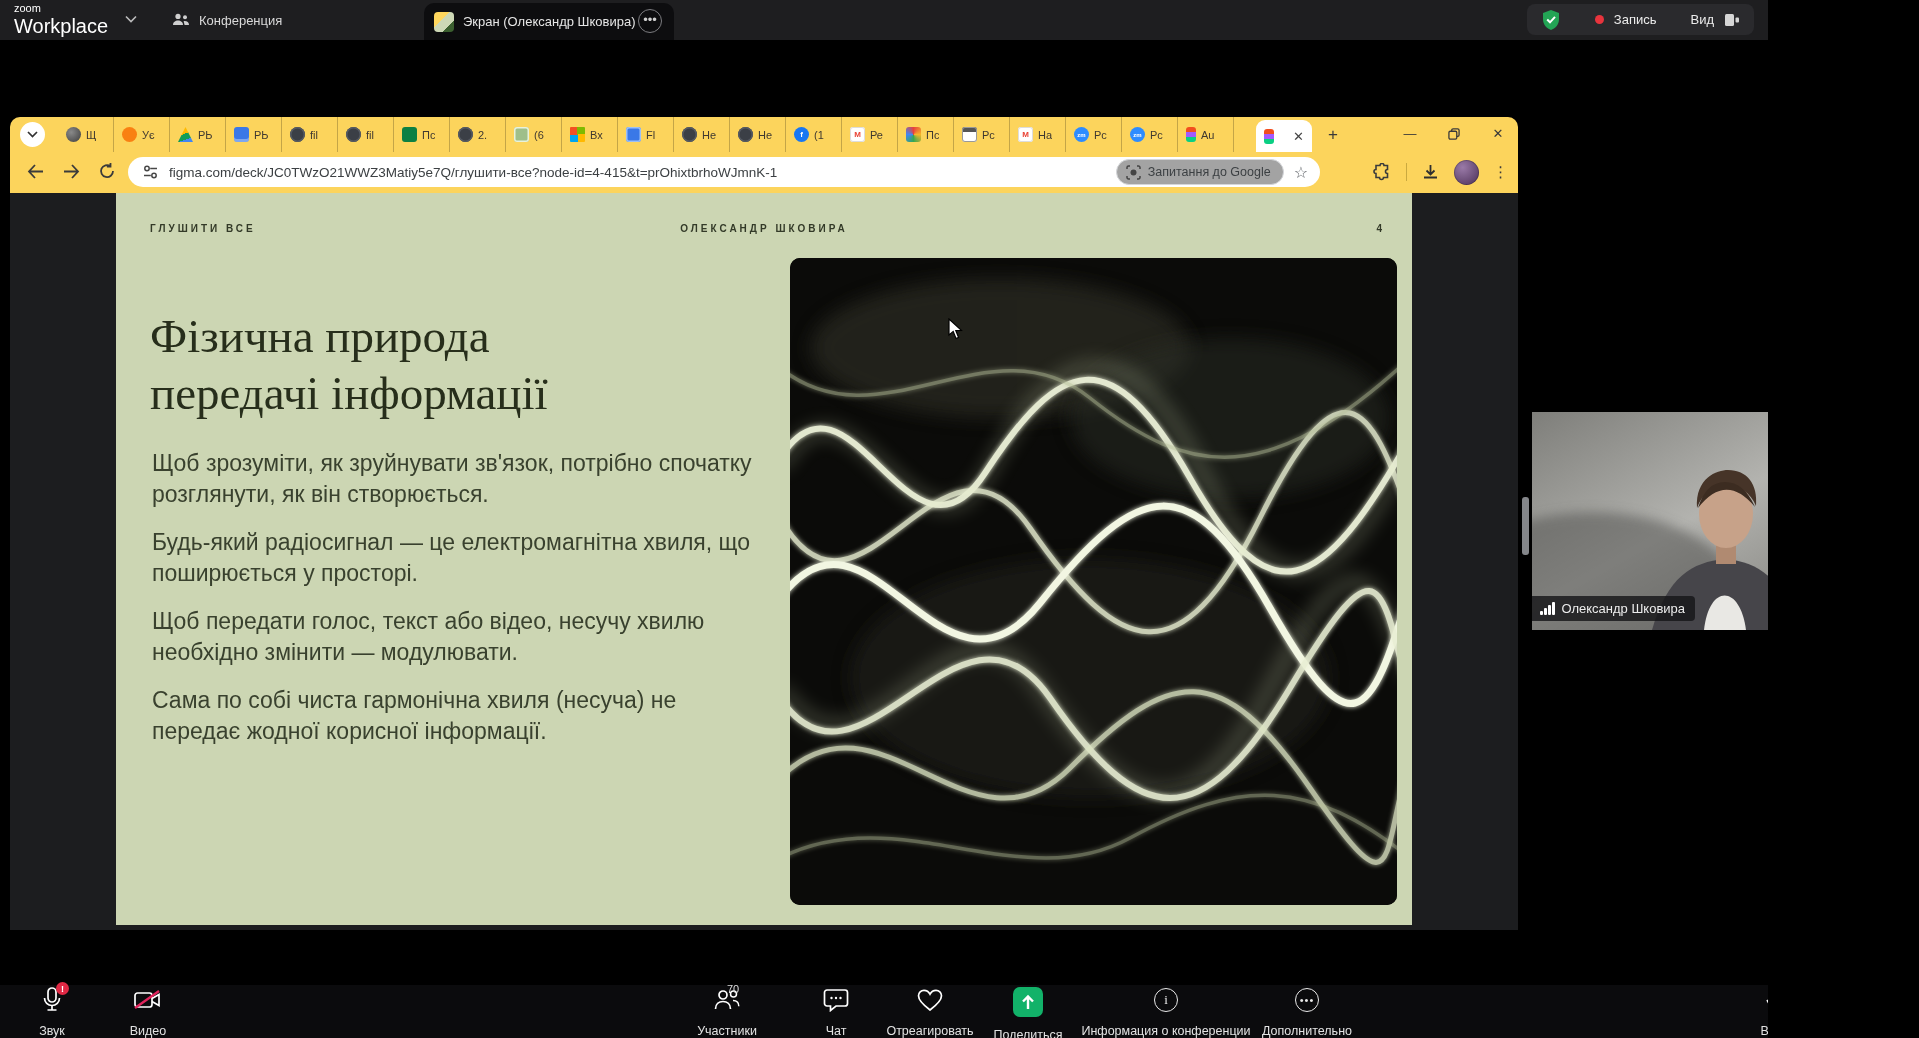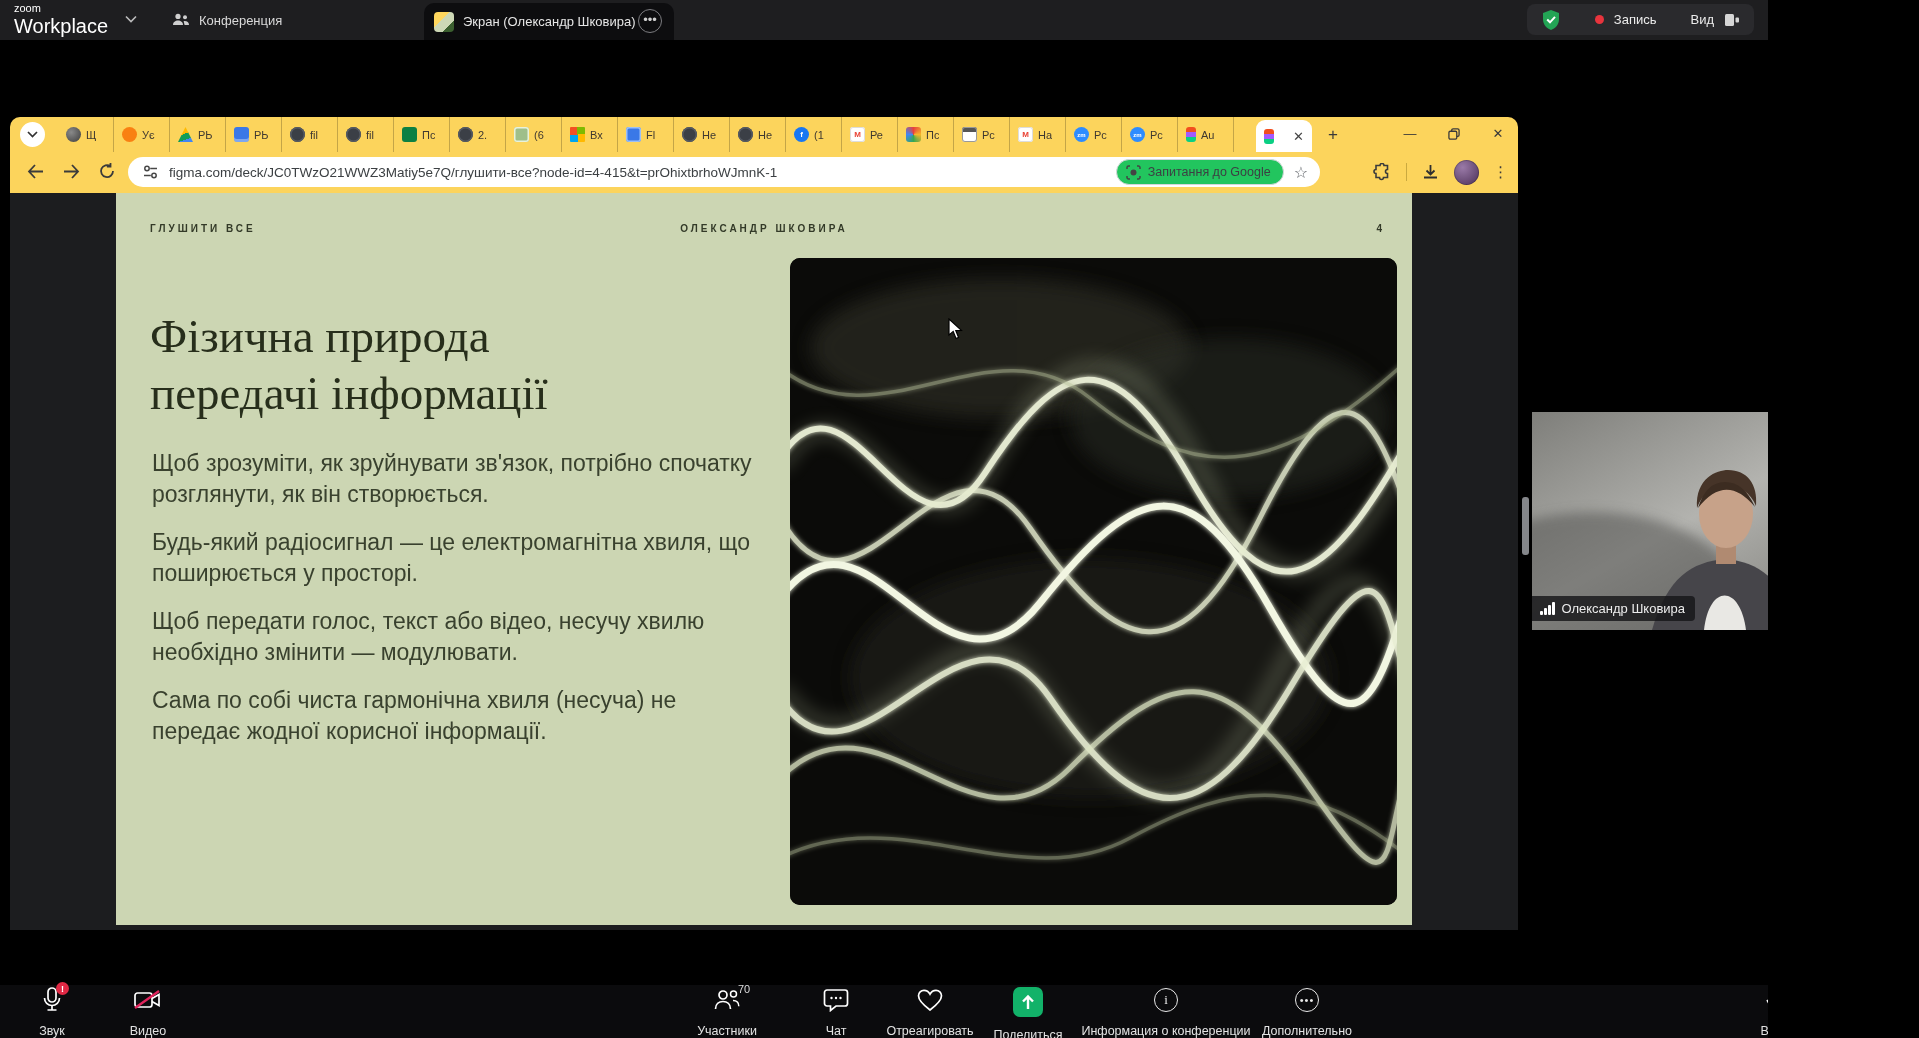--- a/index.html
+++ b/index.html
@@ -55,7 +55,7 @@
   .urlbox{position:absolute;left:118px;top:5px;width:1192px;height:30px;background:#fff;border-radius:15px;display:flex;align-items:center;}
   .siteinfo{margin:0 10px 0 14px;}
   .urltext{font-size:13.5px;color:#3c4043;white-space:nowrap;overflow:hidden;flex:1;}
-  .lenspill{height:24px;border:1px solid #d4d6d9;border-radius:13px;display:flex;align-items:center;gap:7px;padding:0 12px 0 9px;margin-right:10px;flex:none;font-size:12.5px;color:#3c4043;background:#22c55e;}
+  .lenspill{height:24px;border:1px solid #d4d6d9;border-radius:13px;display:flex;align-items:center;gap:7px;padding:0 12px 0 9px;margin-right:10px;flex:none;font-size:12.5px;color:#3c4043;background:#a3a3a3;}
   .starbtn{margin-right:12px;color:#5f6368;font-size:16px;}
   .addr-right{position:absolute;right:10px;top:5px;height:30px;display:flex;align-items:center;gap:14px;}
   .vline{width:1px;height:18px;background:#caa93f;}

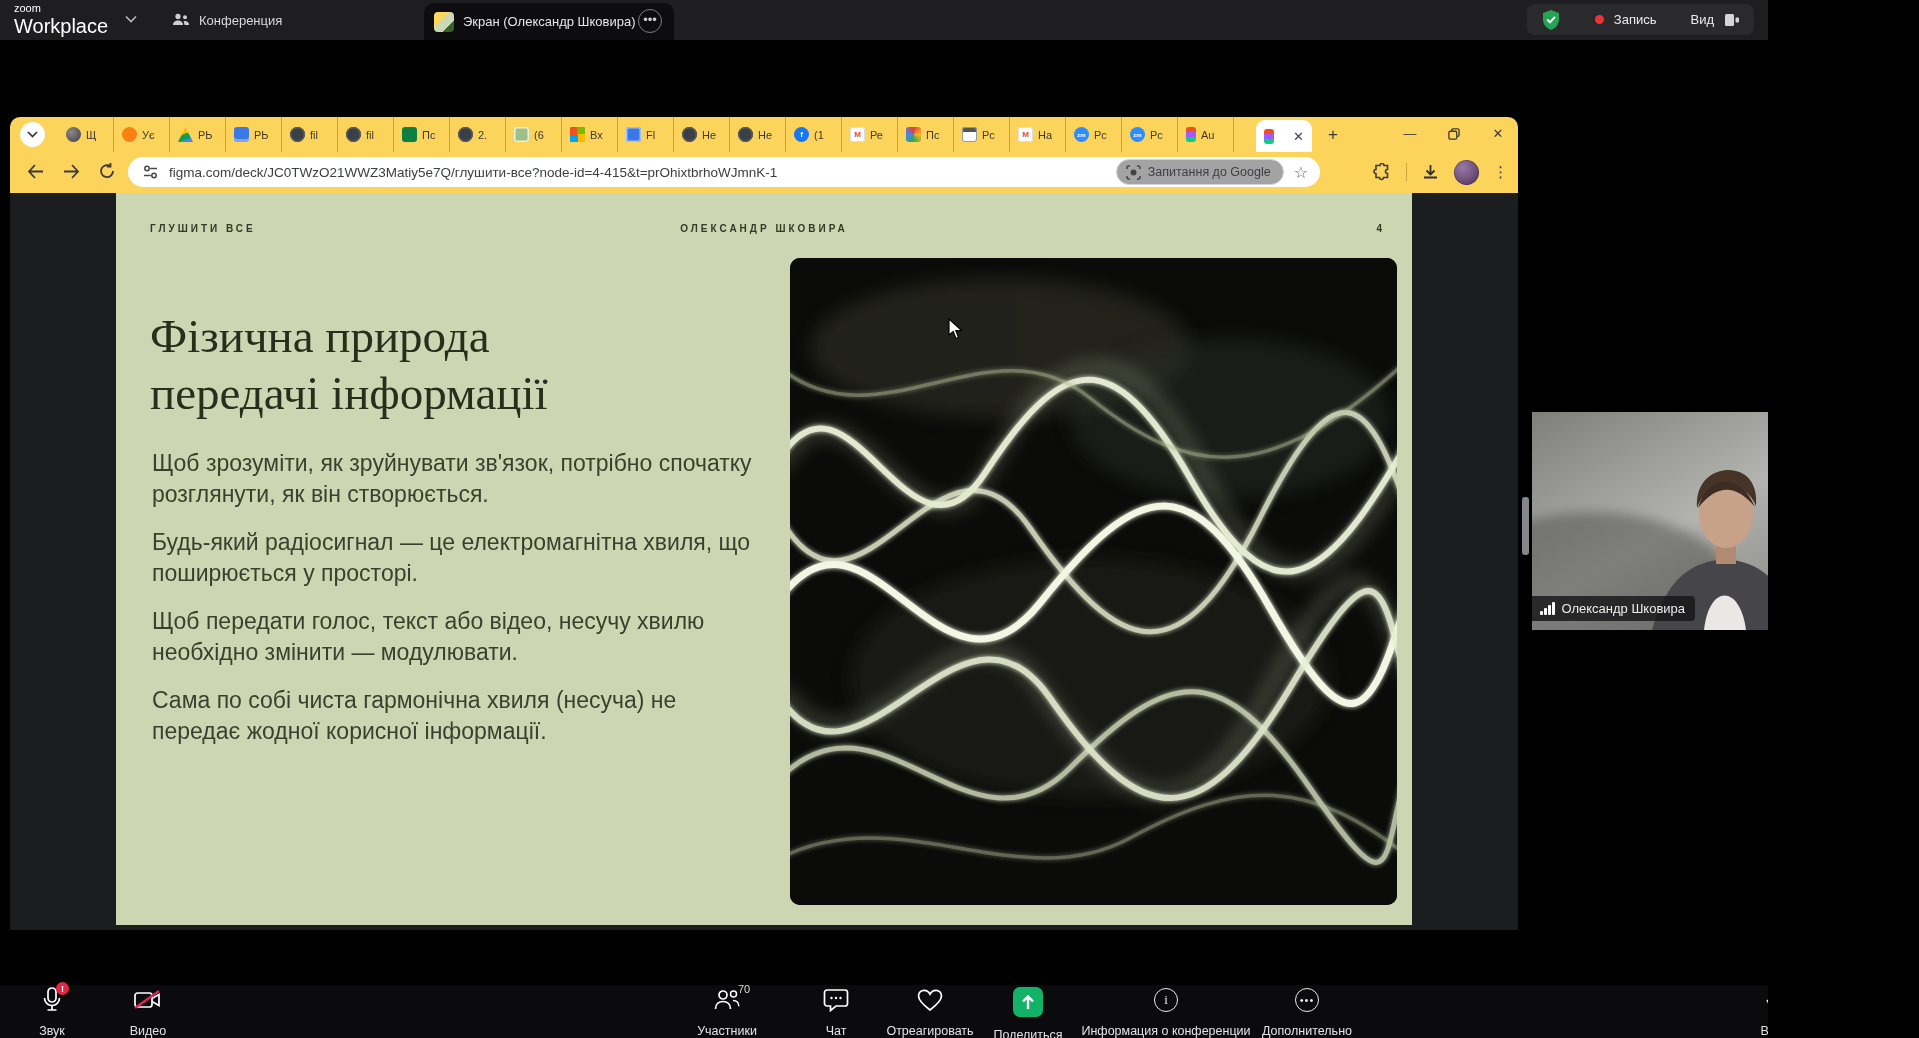--- a/index.html
+++ b/index.html
@@ -86,7 +86,7 @@
   .ctrl .cap{font-size:12.5px;color:#e3e3e3;margin-top:11px;white-space:nowrap;}
   .sharebox{width:30px;height:30px;border-radius:7px;background:#12b269;display:flex;align-items:center;justify-content:center;}
   .circle-ic{width:24px;height:24px;border:1.6px solid #e9e9e9;border-radius:50%;color:#e9e9e9;display:flex;align-items:center;justify-content:center;box-sizing:border-box;}
-  .pcount{position:absolute;top:-4px;left:24px;font-size:11px;color:#dcdcdc;}
+  .pcount{position:absolute;top:-4px;left:13px;font-size:11px;color:#dcdcdc;}
   .badge{position:absolute;top:-5px;right:-7px;width:13px;height:13px;border-radius:50%;background:#e02844;color:#fff;font-size:9px;font-weight:bold;display:flex;align-items:center;justify-content:center;}
 
   .cursor{position:absolute;left:948px;top:318px;}

